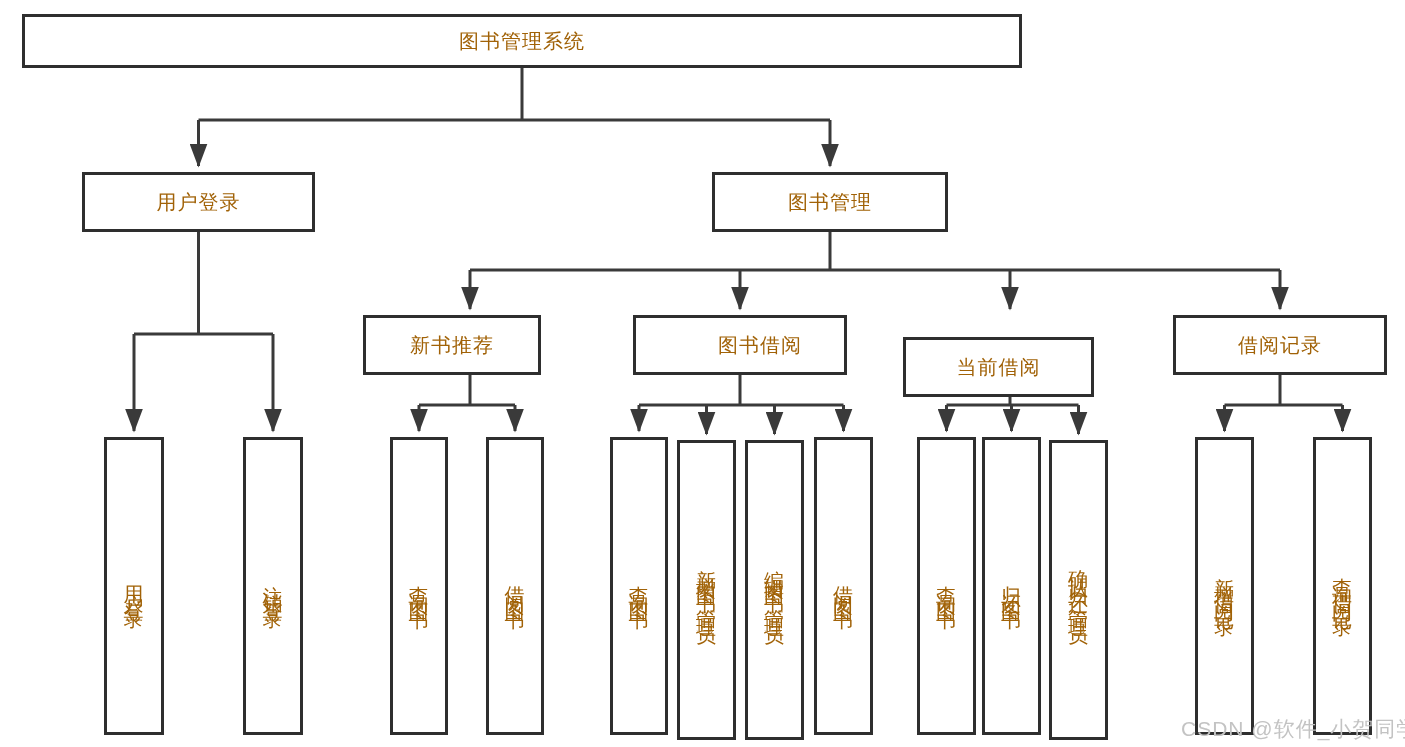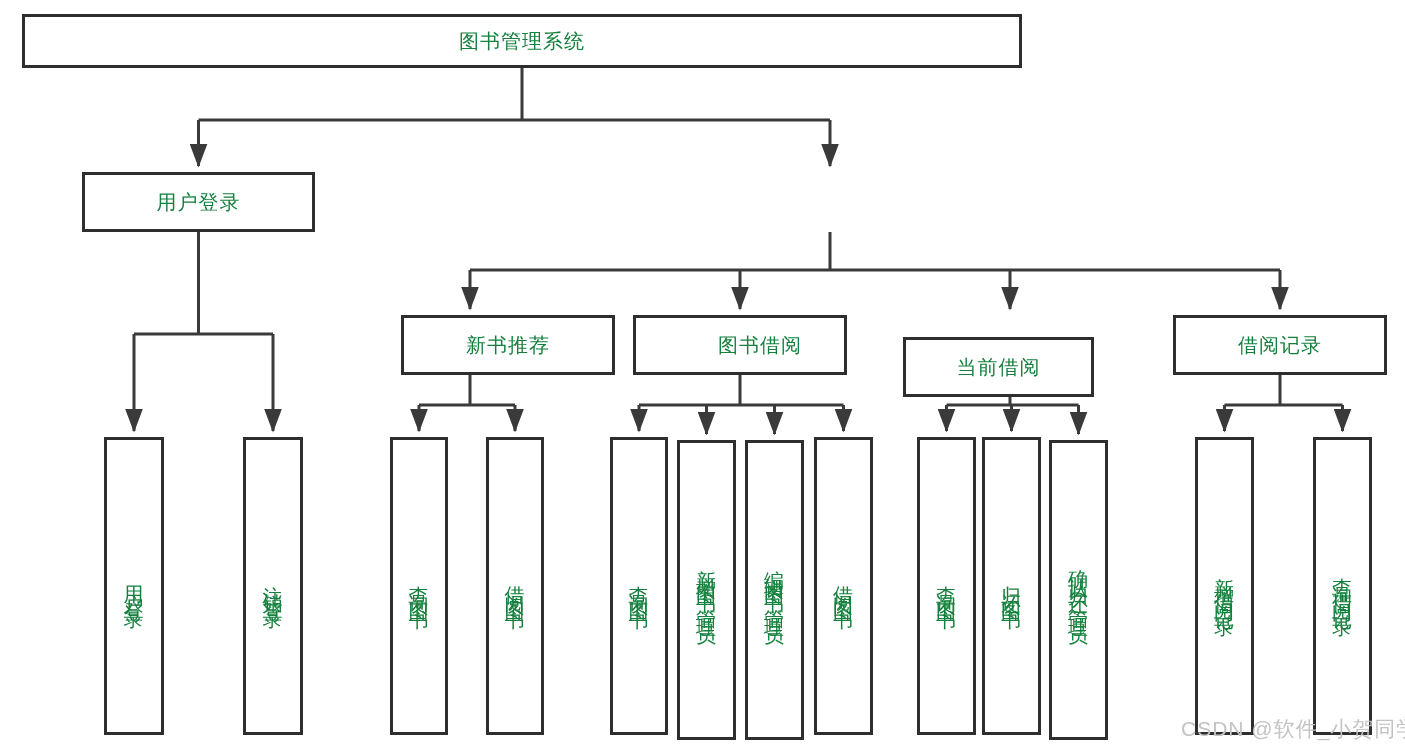--- a/index.html
+++ b/index.html
@@ -16,7 +16,7 @@
     box-sizing:border-box;
     background:#ffffff;
     border:3px solid #2e2e2e;
-    color:#15803d;
+    color:#a16207;
     display:flex;
     align-items:center;
     justify-content:center;

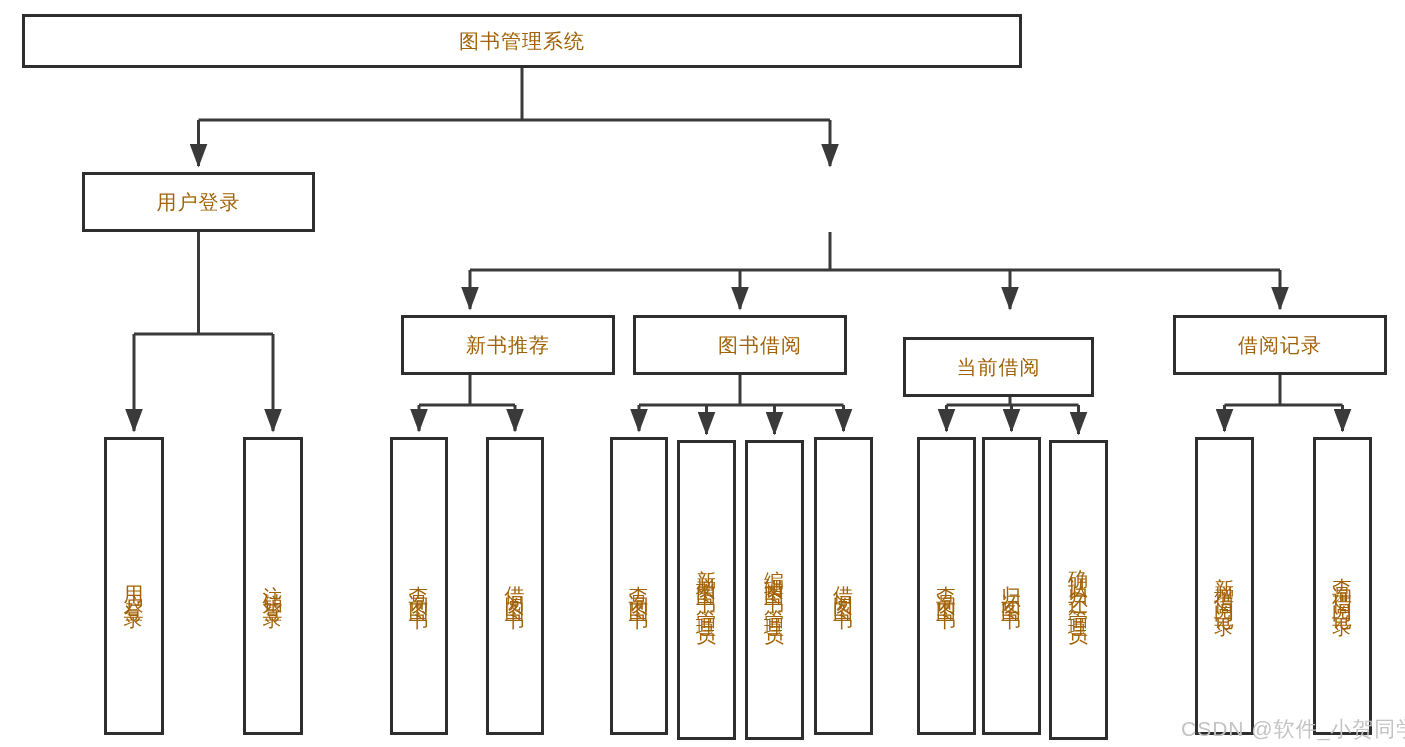--- a/index.html
+++ b/index.html
@@ -93,6 +93,7 @@
   <div class="node hnode" style="left:22px;top:14px;width:1000px;height:54px;">图书管理系统</div>
 
   <div class="node hnode" style="left:82px;top:172px;width:233px;height:60px;">用户登录</div>
+  <div class="node hnode" style="left:712px;top:172px;width:236px;height:60px;">图书管理</div>
 
   <div class="node hnode" style="left:363px;top:315px;width:214px;height:60px;margin-left:38px;">新书推荐</div>
   <div class="node hnode" style="left:633px;top:315px;width:214px;height:60px;padding-left:40px;">图书借阅</div>

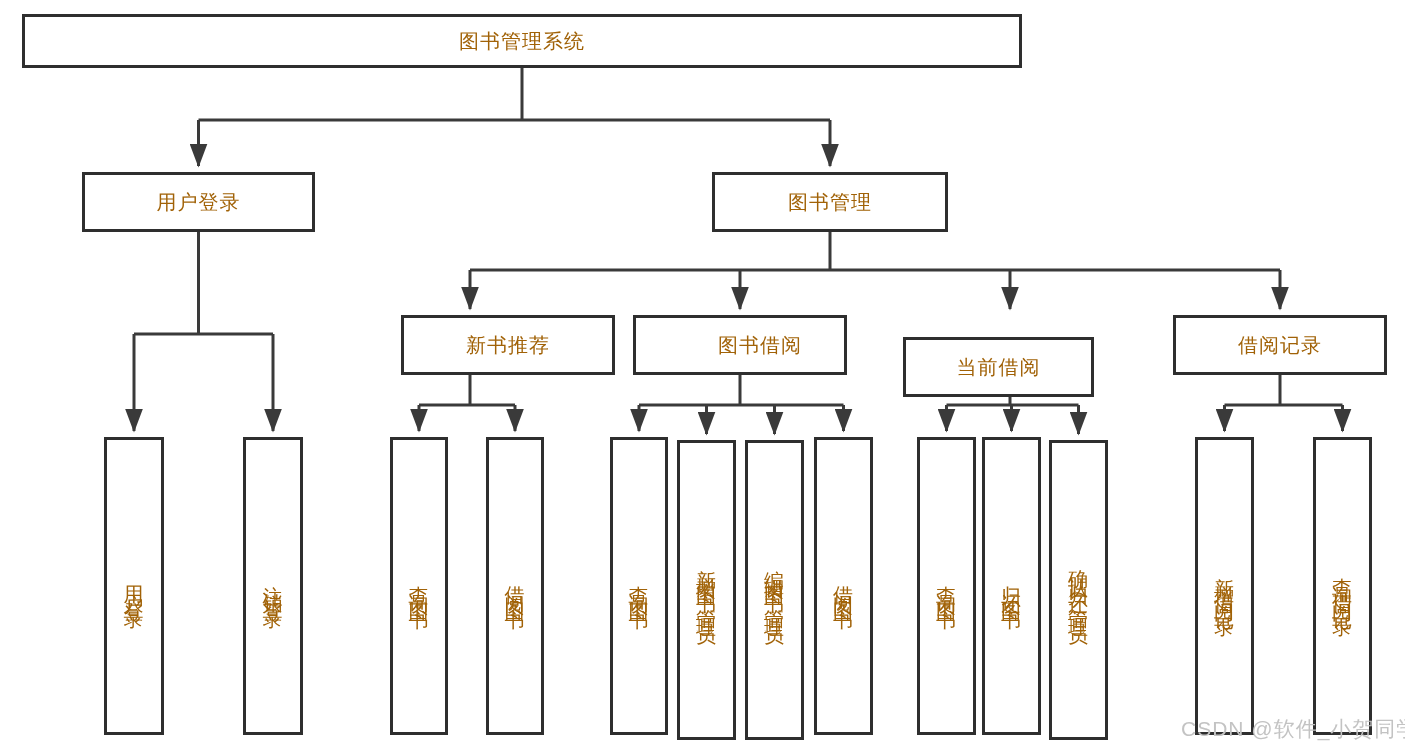--- a/index.html
+++ b/index.html
@@ -95,7 +95,7 @@
   <div class="node hnode" style="left:82px;top:172px;width:233px;height:60px;">用户登录</div>
   <div class="node hnode" style="left:712px;top:172px;width:236px;height:60px;">图书管理</div>
 
-  <div class="node hnode" style="left:363px;top:315px;width:214px;height:60px;margin-left:38px;">新书推荐</div>
+  <div class="node hnode" style="left:363px;top:315px;width:178px;height:60px;">新书推荐</div>
   <div class="node hnode" style="left:633px;top:315px;width:214px;height:60px;padding-left:40px;">图书借阅</div>
   <div class="node hnode" style="left:903px;top:315px;width:191px;height:60px;margin-top:22px;">当前借阅</div>
   <div class="node hnode" style="left:1173px;top:315px;width:214px;height:60px;">借阅记录</div>

